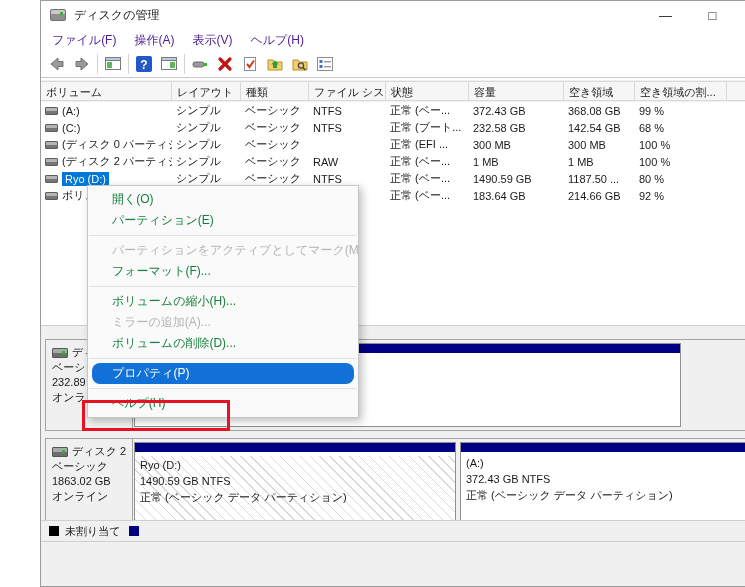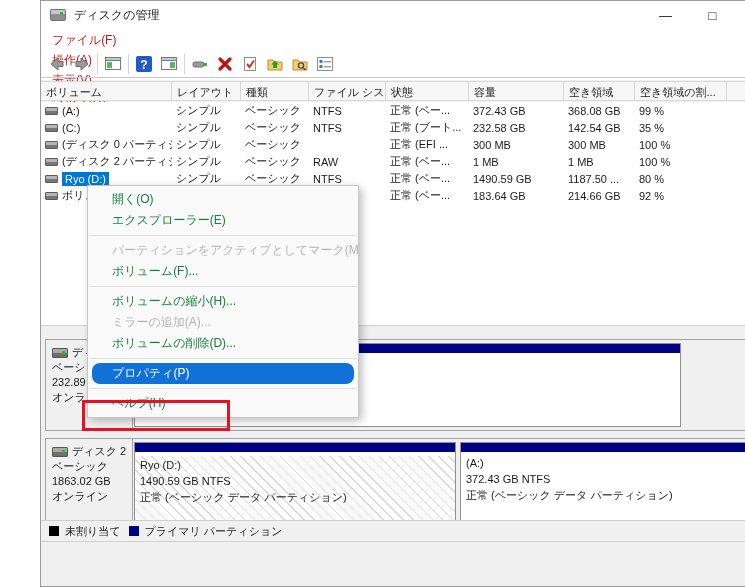--- a/index.html
+++ b/index.html
@@ -14,7 +14,7 @@
   .title-text { margin-left:8px; font-size:12px; color:#191919; }
   .win-controls { position:absolute; right:1px; top:0; height:28px; display:flex; }
   .win-btn { width:47px; height:28px; display:flex; align-items:center; justify-content:center; font-size:13px; color:#222; }
-  .menubar { position:absolute; top:28px; left:2px; height:22px; display:flex; font-size:12px; color:#b91c1c;flex-direction:column; }
+  .menubar { position:absolute; top:28px; left:2px; height:22px; display:flex; font-size:12px; color:#4c1d95; }
   .menu-item { padding:3px 9px 0 9px; }
   .toolbar { position:absolute; top:50px; left:0; width:100%; height:27px; display:flex; align-items:center; gap:5px; padding-left:6px; border-bottom:1px solid #c9c9c9; }
   .tb-sep { width:1px; height:20px; background:#d4d4d4; }

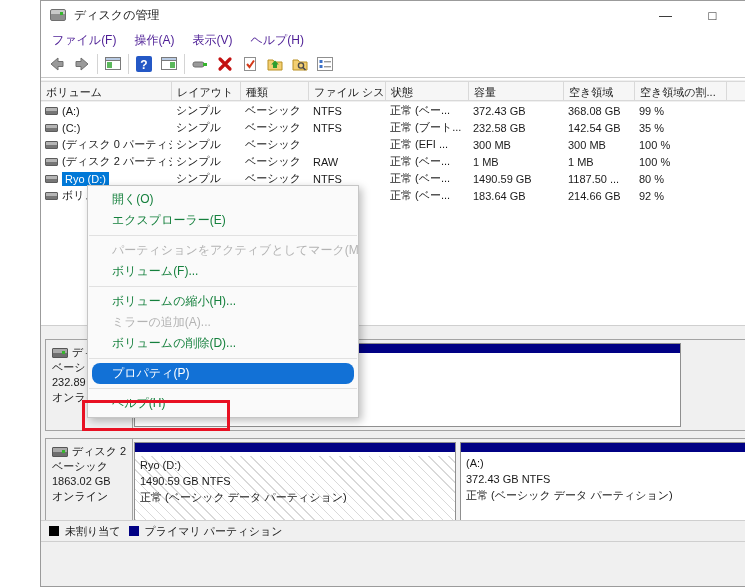--- a/index.html
+++ b/index.html
@@ -207,7 +207,7 @@
       <div class="cell">正常 (ブート...</div>
       <div class="cell">232.58 GB</div>
       <div class="cell">142.54 GB</div>
-      <div class="cell">35 %</div>
+      <div class="cell">68 %</div>
     </div>
     <div class="lv-row">
       <div class="cell vol-cell">

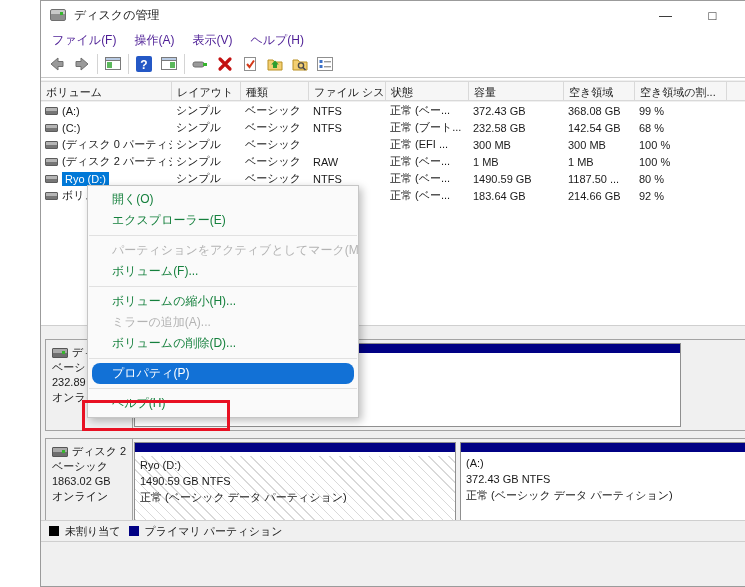--- a/index.html
+++ b/index.html
@@ -328,7 +328,7 @@
 
   <div class="context-menu">
     <div class="cm-item">開く(O)</div>
-    <div class="cm-item">エクスプローラー(E)</div>
+    <div class="cm-item">パーティション(E)</div>
     <div class="cm-sep"></div>
     <div class="cm-item disabled">パーティションをアクティブとしてマーク(M)</div>
     <div class="cm-item">ボリューム(F)...</div>

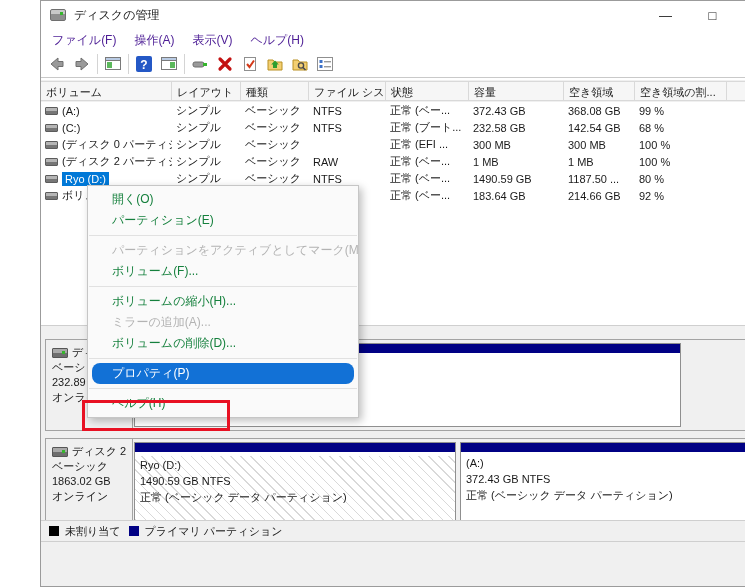--- a/index.html
+++ b/index.html
@@ -331,7 +331,7 @@
     <div class="cm-item">パーティション(E)</div>
     <div class="cm-sep"></div>
     <div class="cm-item disabled">パーティションをアクティブとしてマーク(M)</div>
-    <div class="cm-item">ボリューム(F)...</div>
+    <div class="cm-item">フォーマット(F)...</div>
     <div class="cm-sep"></div>
     <div class="cm-item">ボリュームの縮小(H)...</div>
     <div class="cm-item disabled">ミラーの追加(A)...</div>

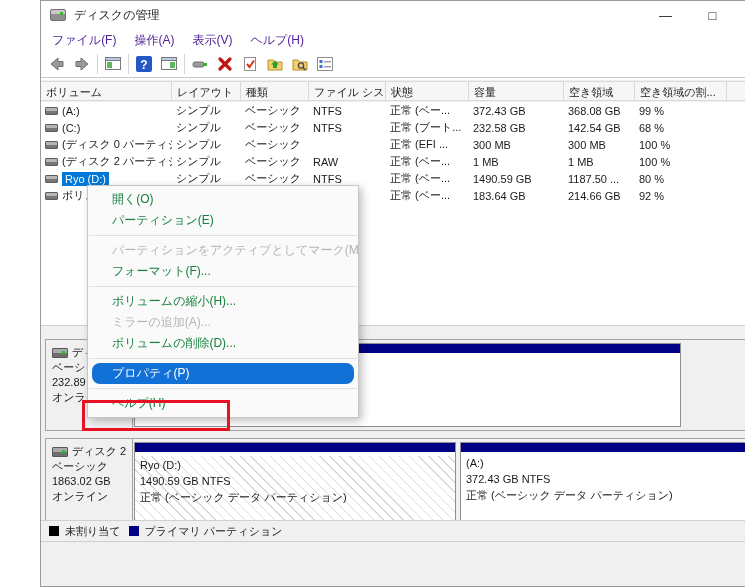--- a/index.html
+++ b/index.html
@@ -323,7 +323,6 @@
     <span class="swatch black"></span>
     <span>未割り当て</span>
     <span class="swatch navy"></span>
-    <span>プライマリ パーティション</span>
   </div>
 
   <div class="context-menu">

